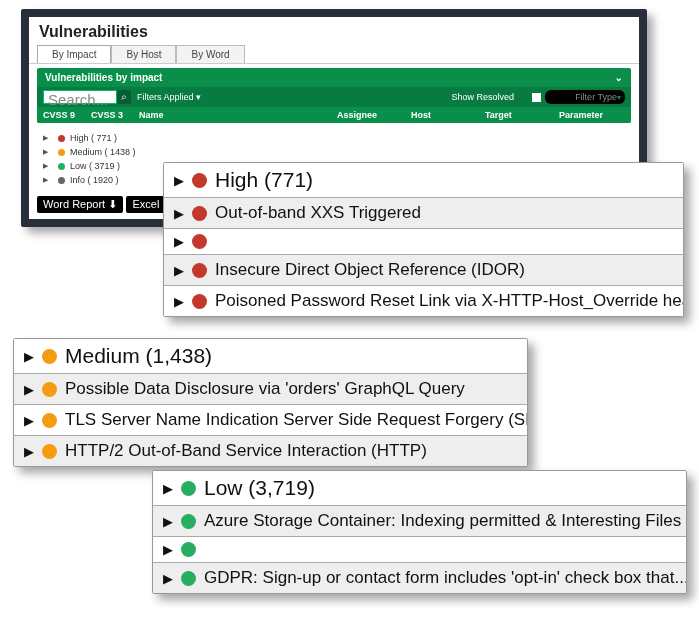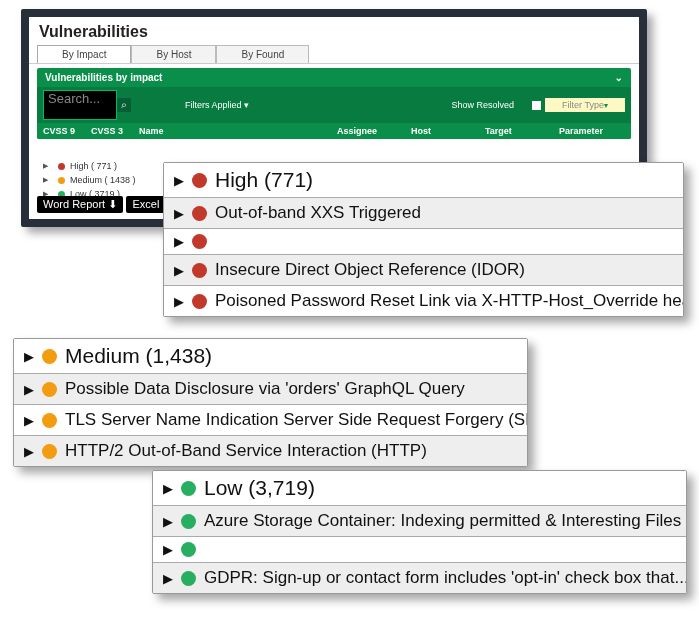--- a/index.html
+++ b/index.html
@@ -19,7 +19,7 @@
   }
   .bg-title { font-size: 16px; font-weight: 700; color: #222; padding: 6px 10px 4px; }
   .bg-tabs { display: flex; gap: 0; padding: 0 8px; border-bottom: 1px solid #ccc; }
-  .bg-tab { font-size: 10px; padding: 3px 24px; border: 1px solid #bbb; background: #f3f3f3; border-bottom: none; color: #444; cursor: pointer; }
+  .bg-tab { font-size: 10px; padding: 3px 14px; border: 1px solid #bbb; background: #f3f3f3; border-bottom: none; color: #444; cursor: pointer; }
   .bg-tab.active { background: #fff; border-color: #aaa; }
 
   .bg-green-band {

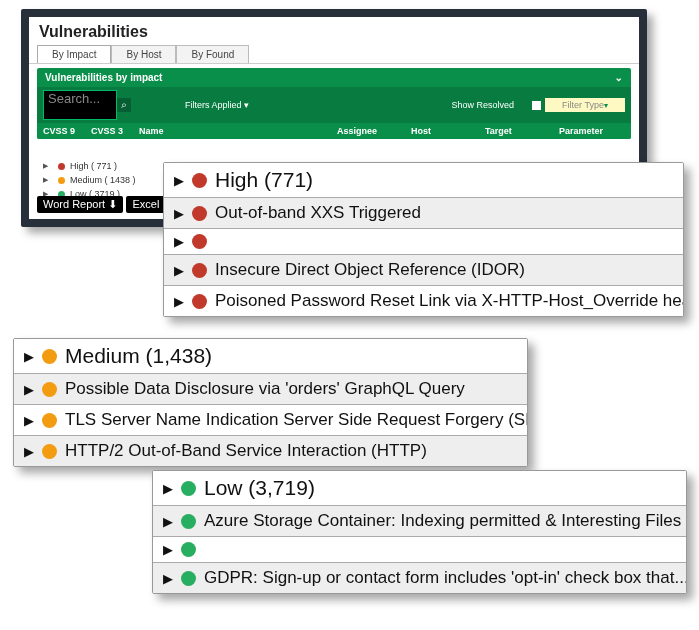--- a/index.html
+++ b/index.html
@@ -92,7 +92,7 @@
   <div class="bg-tabs">
     <div class="bg-tab active">By Impact</div>
     <div class="bg-tab">By Host</div>
-    <div class="bg-tab">By Found</div>
+    <div class="bg-tab">By Word</div>
   </div>
   <div class="bg-green-band">
     <div class="gb-title">

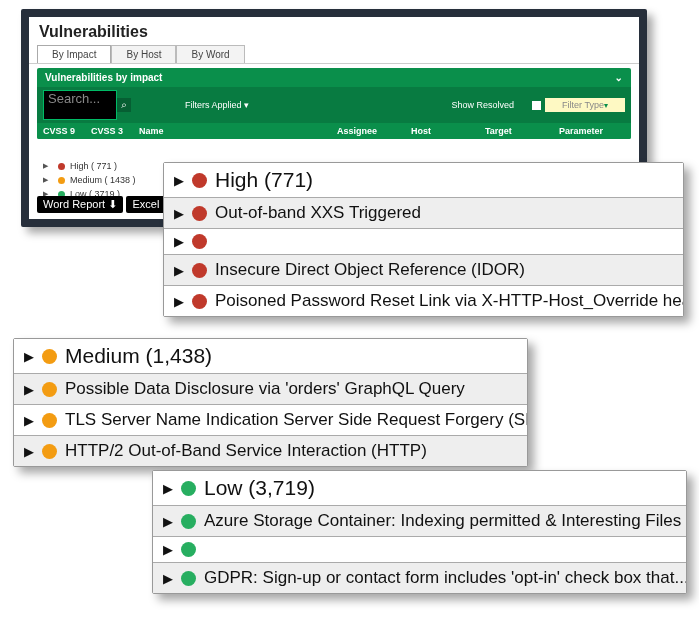--- a/index.html
+++ b/index.html
@@ -31,7 +31,7 @@
   .gb-title { color: #fff; font-size: 10px; font-weight: 600; padding: 4px 8px; display:flex; justify-content:space-between; align-items:center; }
   .gb-title .chev { font-size: 10px; }
   .gb-filterrow { display: flex; align-items: center; gap: 0; background: #087b41; padding: 3px 6px; }
-  .gb-search { flex: 0 0 74px; height: 30px; background:#000000; border:1px solid #0b6; font-size:13px; padding:0 4px; color:#888; }
+  .gb-search { flex: 0 0 74px; height: 14px; background:#ffffff; border:1px solid #0b6; font-size:15px; padding:0 4px; color:#888; }
   .gb-icon { width:14px; height:14px; display:flex; align-items:center; justify-content:center; color:#fff; font-size:10px; background:#065f33; }
   .gb-filters { font-size: 9px; color:#fff; padding: 0 6px; margin-left: 48px; }
   .gb-spacer { flex:1; }

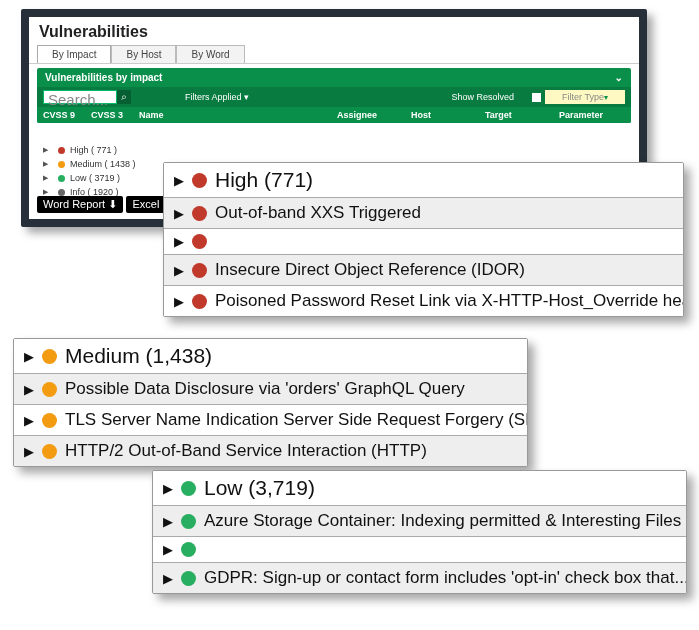--- a/index.html
+++ b/index.html
@@ -33,7 +33,7 @@
   .gb-filterrow { display: flex; align-items: center; gap: 0; background: #087b41; padding: 3px 6px; }
   .gb-search { flex: 0 0 74px; height: 14px; background:#ffffff; border:1px solid #0b6; font-size:15px; padding:0 4px; color:#888; }
   .gb-icon { width:14px; height:14px; display:flex; align-items:center; justify-content:center; color:#fff; font-size:10px; background:#065f33; }
-  .gb-filters { font-size: 9px; color:#fff; padding: 0 6px; margin-left: 48px; }
+  .gb-filters { font-size: 9px; color:#fff; padding: 0 6px; }
   .gb-spacer { flex:1; }
   .gb-show { font-size:9px; color:#fff; display:flex; align-items:center; gap:18px; }
   .gb-check { width:9px; height:9px; border:1px solid #fff; background:#fff; }

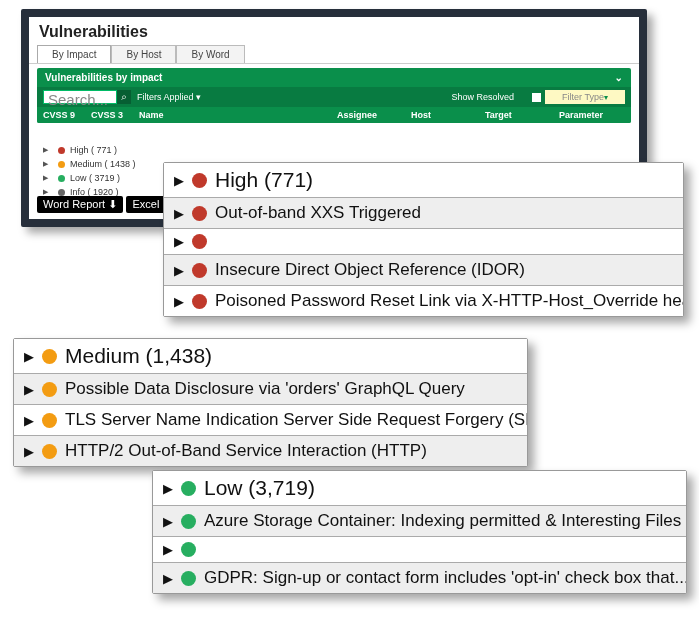--- a/index.html
+++ b/index.html
@@ -37,7 +37,7 @@
   .gb-spacer { flex:1; }
   .gb-show { font-size:9px; color:#fff; display:flex; align-items:center; gap:18px; }
   .gb-check { width:9px; height:9px; border:1px solid #fff; background:#fff; }
-  .gb-filtertype { width:80px; height:14px; background:#fef9c3; font-size:9px; color:#888; padding:0 4px; display:flex; align-items:center; justify-content:center; margin-left:4px; }
+  .gb-filtertype { width:80px; height:14px; background:#000000; font-size:9px; color:#888; padding:0 4px; display:flex; align-items:center; justify-content:flex-end; margin-left:4px;border-radius:6px; }
   .gb-filtertype span:last-child { font-size:8px; color:#0a8f4b; }
   .gb-headers { display:flex; background:#0a8f4b; color:#fff; font-size:9px; font-weight:600; padding:3px 6px; gap:4px; }
   .gb-h { }

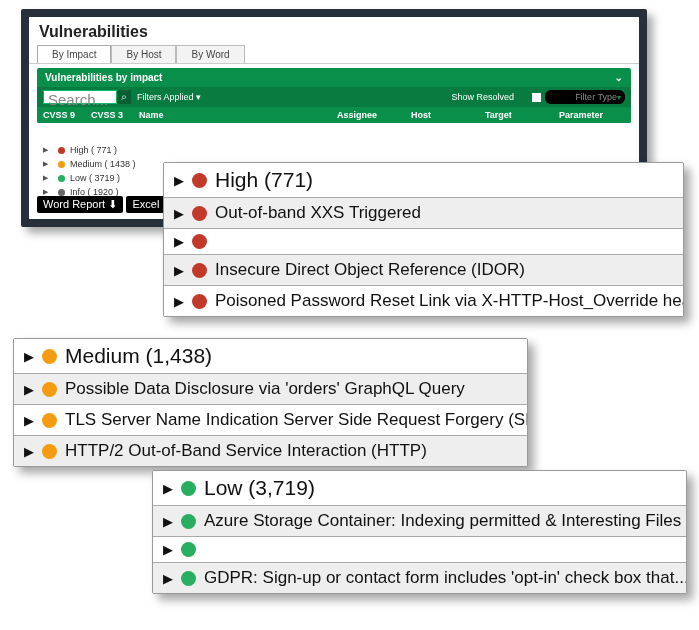--- a/index.html
+++ b/index.html
@@ -43,7 +43,7 @@
   .gb-h { }
   .gb-h.c1{width:44px}.gb-h.c2{width:44px}.gb-h.c3{flex:1}.gb-h.c4{width:70px}.gb-h.c5{width:70px}.gb-h.c6{width:70px}.gb-h.c7{width:66px}
 
-  .bg-list { padding: 20px 8px 2px 14px; }
+  .bg-list { padding: 8px 8px 2px 14px; }
   .bg-row { display:flex; align-items:center; gap:5px; font-size:9px; color:#333; padding:2px 0; }
   .bg-row .tri { font-size:7px; color:#555; }
   .bg-dot { width:7px; height:7px; border-radius:50%; }

